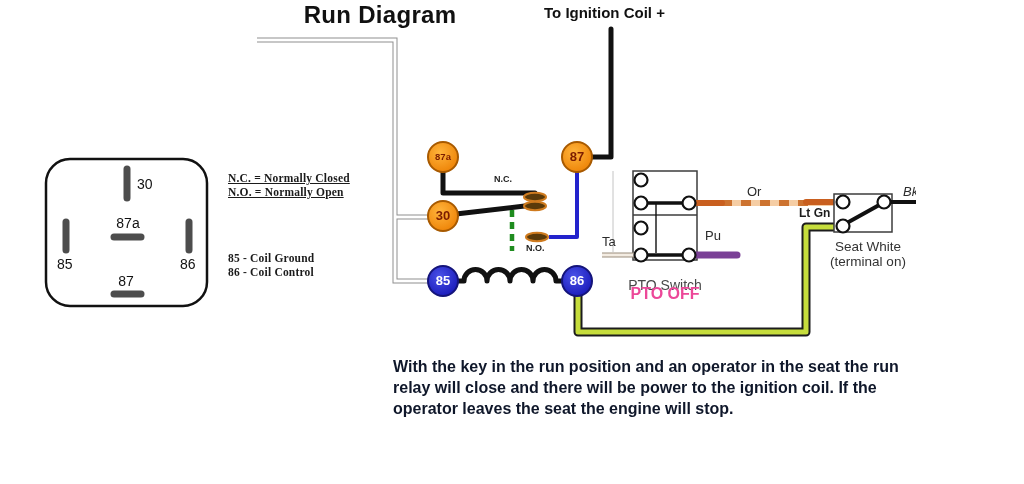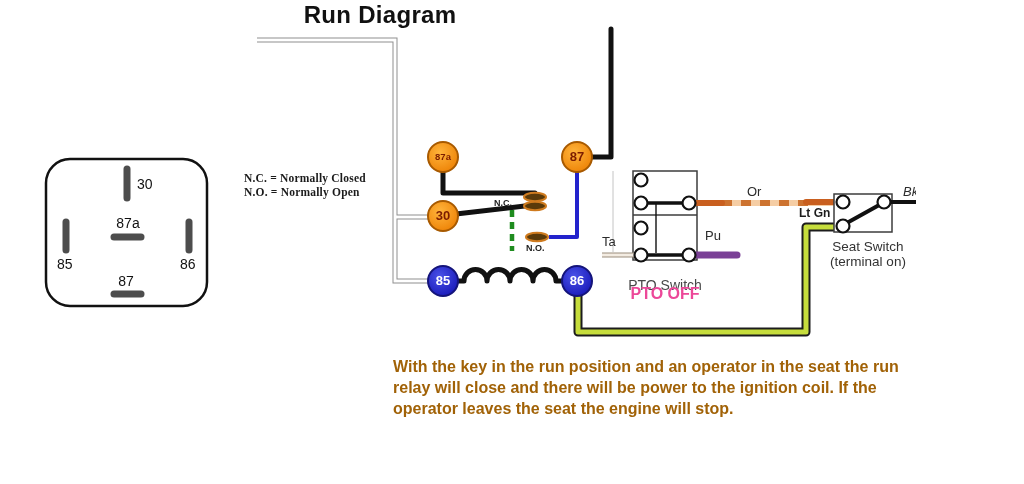--- a/index.html
+++ b/index.html
@@ -159,6 +159,7 @@
   <div class="lbl title" style="left:280px;top:1px;width:200px;">Run Diagram</div>
 
 
+  <div class="lbl note" style="left:544px;top:3px;">To Ignition Coil +</div>
 
   <div class="lbl legend pre" style="left:244px;top:172px;">N.C. = Normally Closed
 N.O. = Normally Open</div>

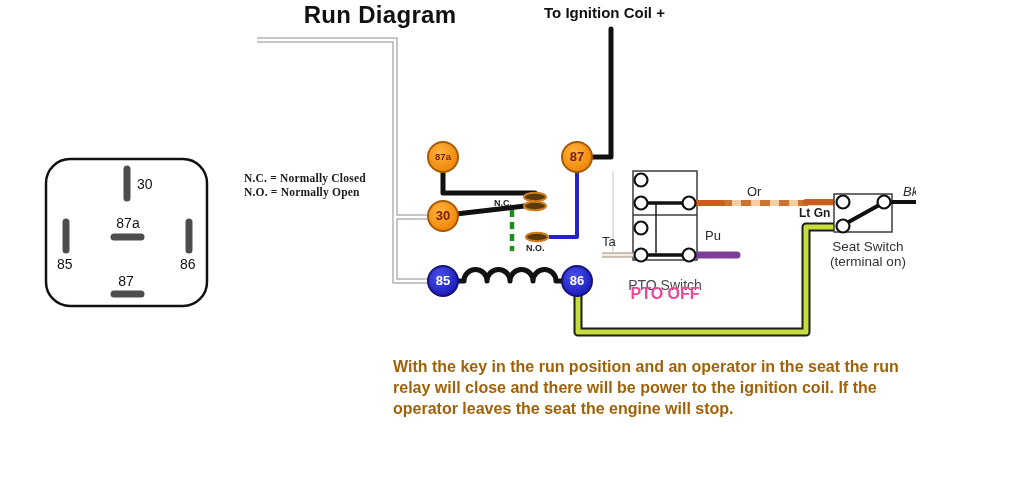--- a/index.html
+++ b/index.html
@@ -161,7 +161,7 @@
 
   <div class="lbl note" style="left:544px;top:3px;">To Ignition Coil +</div>
 
-  <div class="lbl legend pre" style="left:244px;top:172px;">N.C. = Normally Closed
+  <div class="lbl legend pre" style="left:228px;top:172px;text-decoration:underline;">N.C. = Normally Closed
 N.O. = Normally Open</div>
 
 

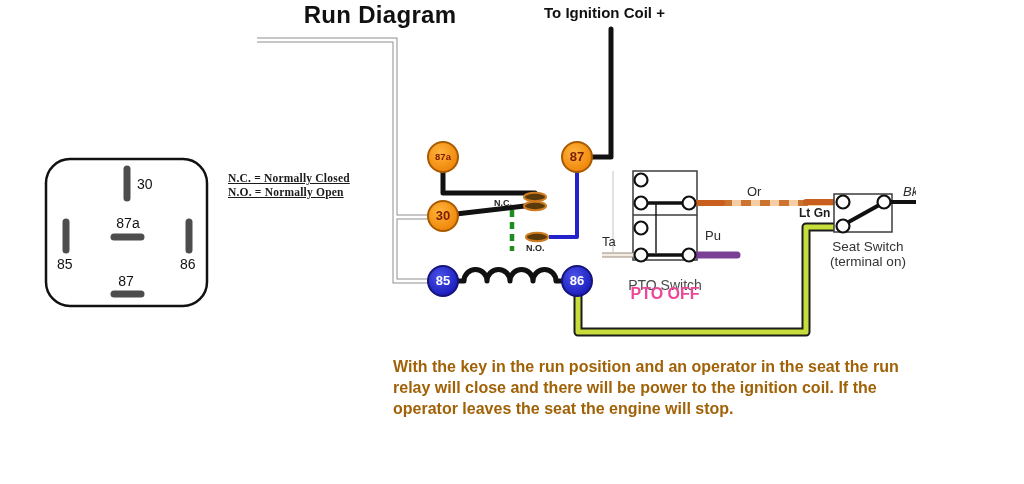--- a/index.html
+++ b/index.html
@@ -177,7 +177,7 @@
   <div class="lbl termlbl white" style="left:428px;top:266px;">85</div>
   <div class="lbl termlbl white" style="left:562px;top:266px;">86</div>
 
-  <div class="lbl contactlbl" style="left:494px;top:198px;">N.C.</div>
+  <div class="lbl contactlbl" style="left:494px;top:174px;">N.C.</div>
   <div class="lbl contactlbl" style="left:526px;top:243px;">N.O.</div>
 
   <div class="lbl wirelbl" style="left:747px;top:184px;">Or</div>

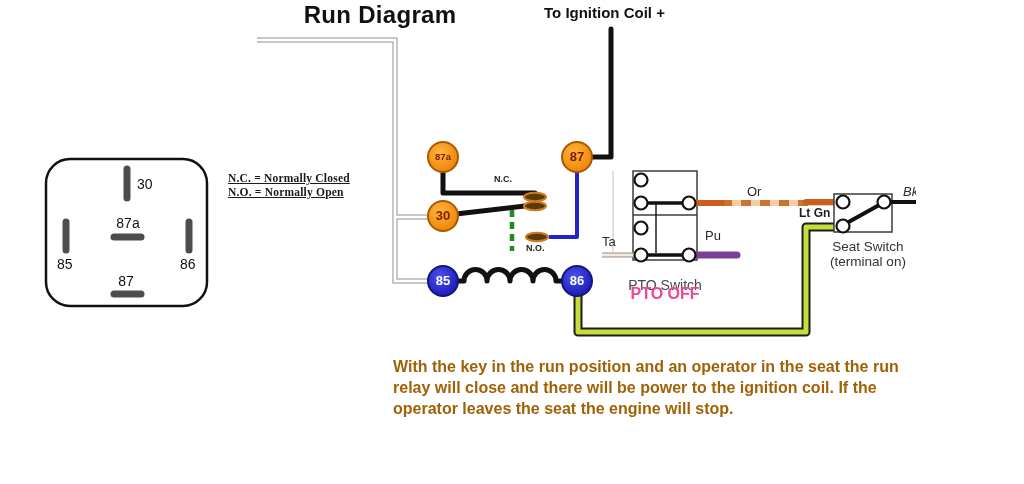--- a/index.html
+++ b/index.html
@@ -188,7 +188,7 @@
 
   <div class="lbl ptoname" style="left:615px;top:277px;width:100px;">PTO Switch</div>
   <div class="lbl ptostate" style="left:615px;top:285px;width:100px;">PTO OFF</div>
-  <div class="lbl seatname" style="left:813px;top:239px;width:110px;">Seat Switch</div>
+  <div class="lbl seatname" style="left:813px;top:239px;width:110px;">Seat White</div>
   <div class="lbl seatname" style="left:813px;top:254px;width:110px;">(terminal on)</div>
 
   <div class="lbl desc pre" style="left:393px;top:356px;">With the key in the run position and an operator in the seat the run

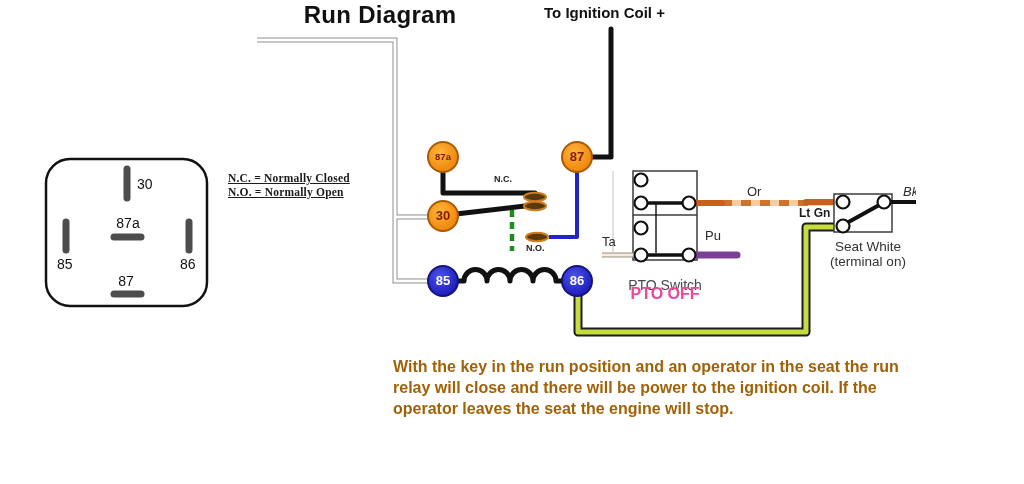--- a/index.html
+++ b/index.html
@@ -163,6 +163,8 @@
 
   <div class="lbl legend pre" style="left:228px;top:172px;text-decoration:underline;">N.C. = Normally Closed
 N.O. = Normally Open</div>
+  <div class="lbl legend pre" style="left:228px;top:252px;">85 - Coil Ground
+86 - Coil Control</div>
 
 
   <div class="lbl pinlbl" style="left:137px;top:176px;">30</div>

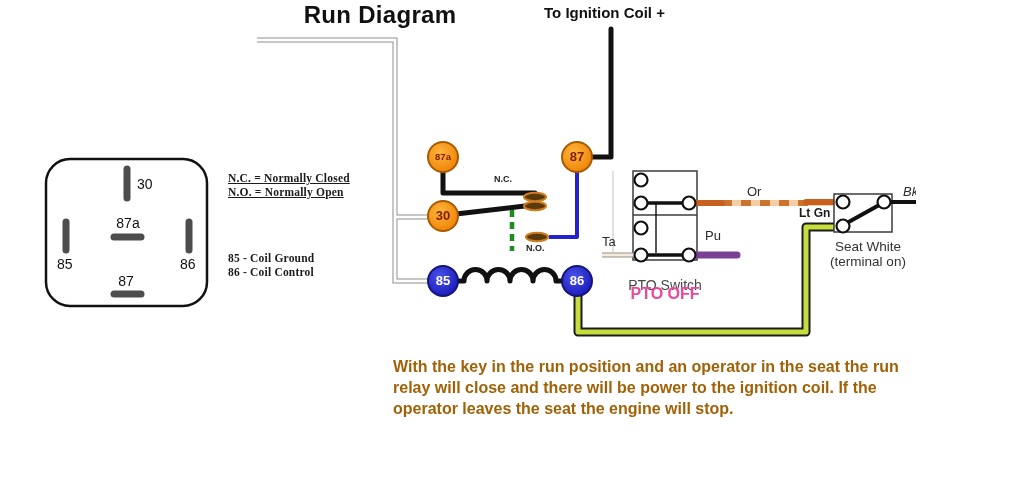--- a/index.html
+++ b/index.html
@@ -28,7 +28,7 @@
   .ptoname{font-size:14px;color:#484848;text-align:center;}
   .ptostate{font-size:16px;font-weight:bold;color:#ec4899;text-align:center;}
   .seatname{font-size:13.5px;color:#333;text-align:center;}
-  .desc{font-size:16px;font-weight:bold;line-height:21px;color:#a16207;}
+  .desc{font-size:16px;font-weight:bold;line-height:21px;color:#0f172a;}
 
   
   .w-black{stroke:#111;stroke-width:5;fill:none;stroke-linecap:round;stroke-linejoin:round;}

